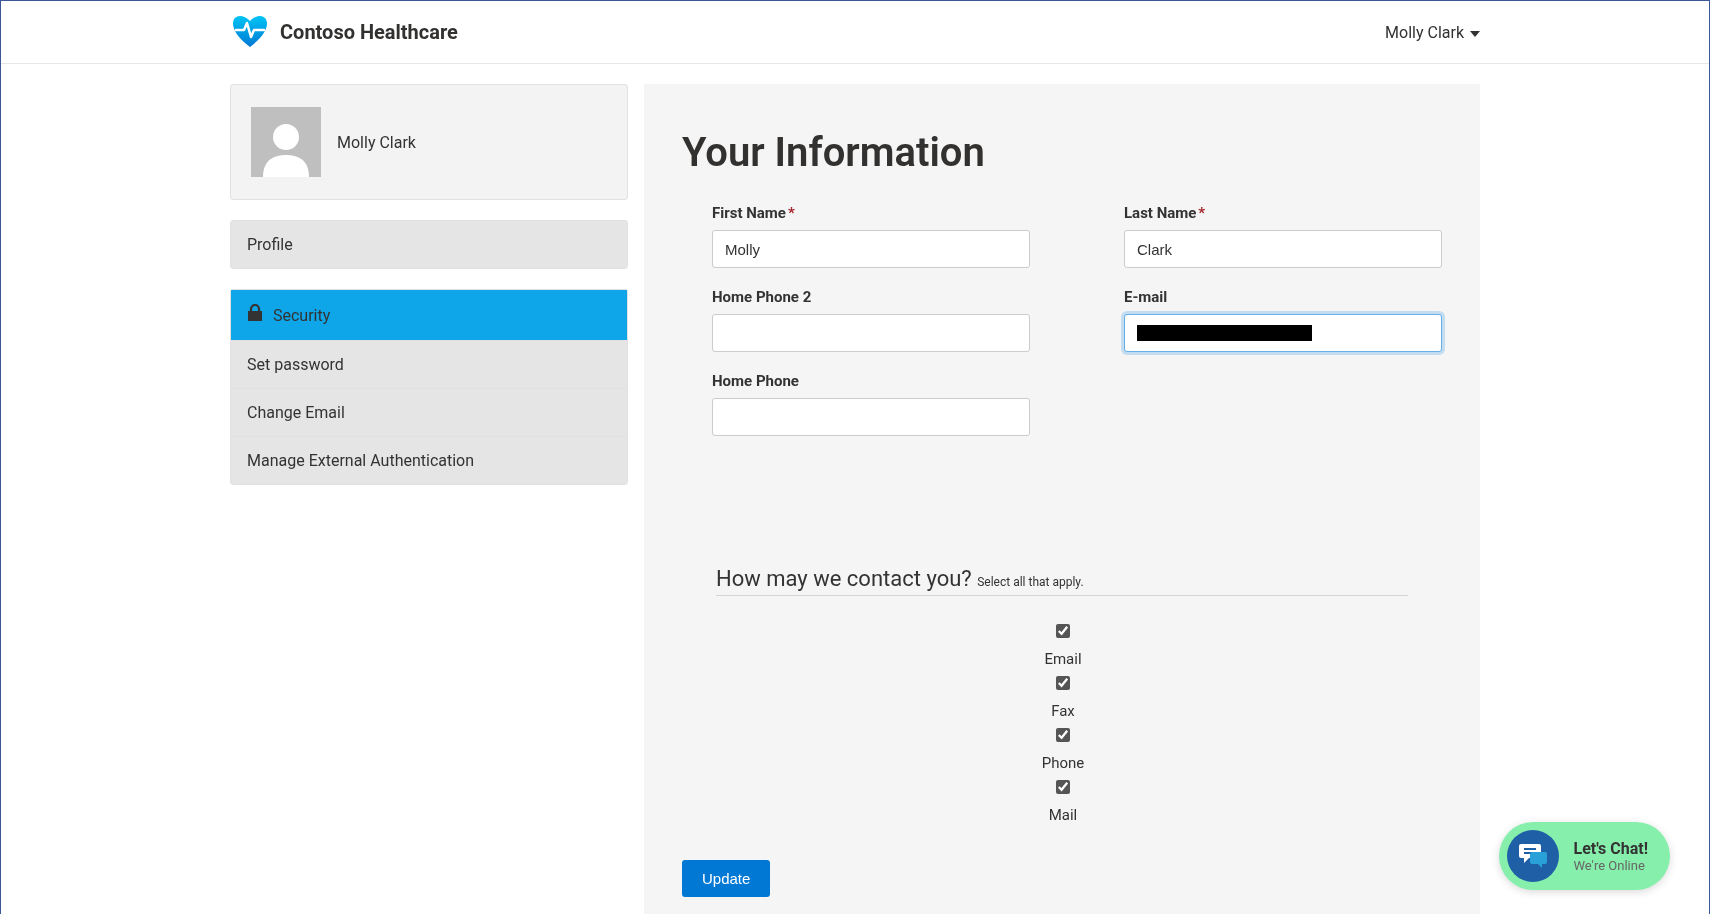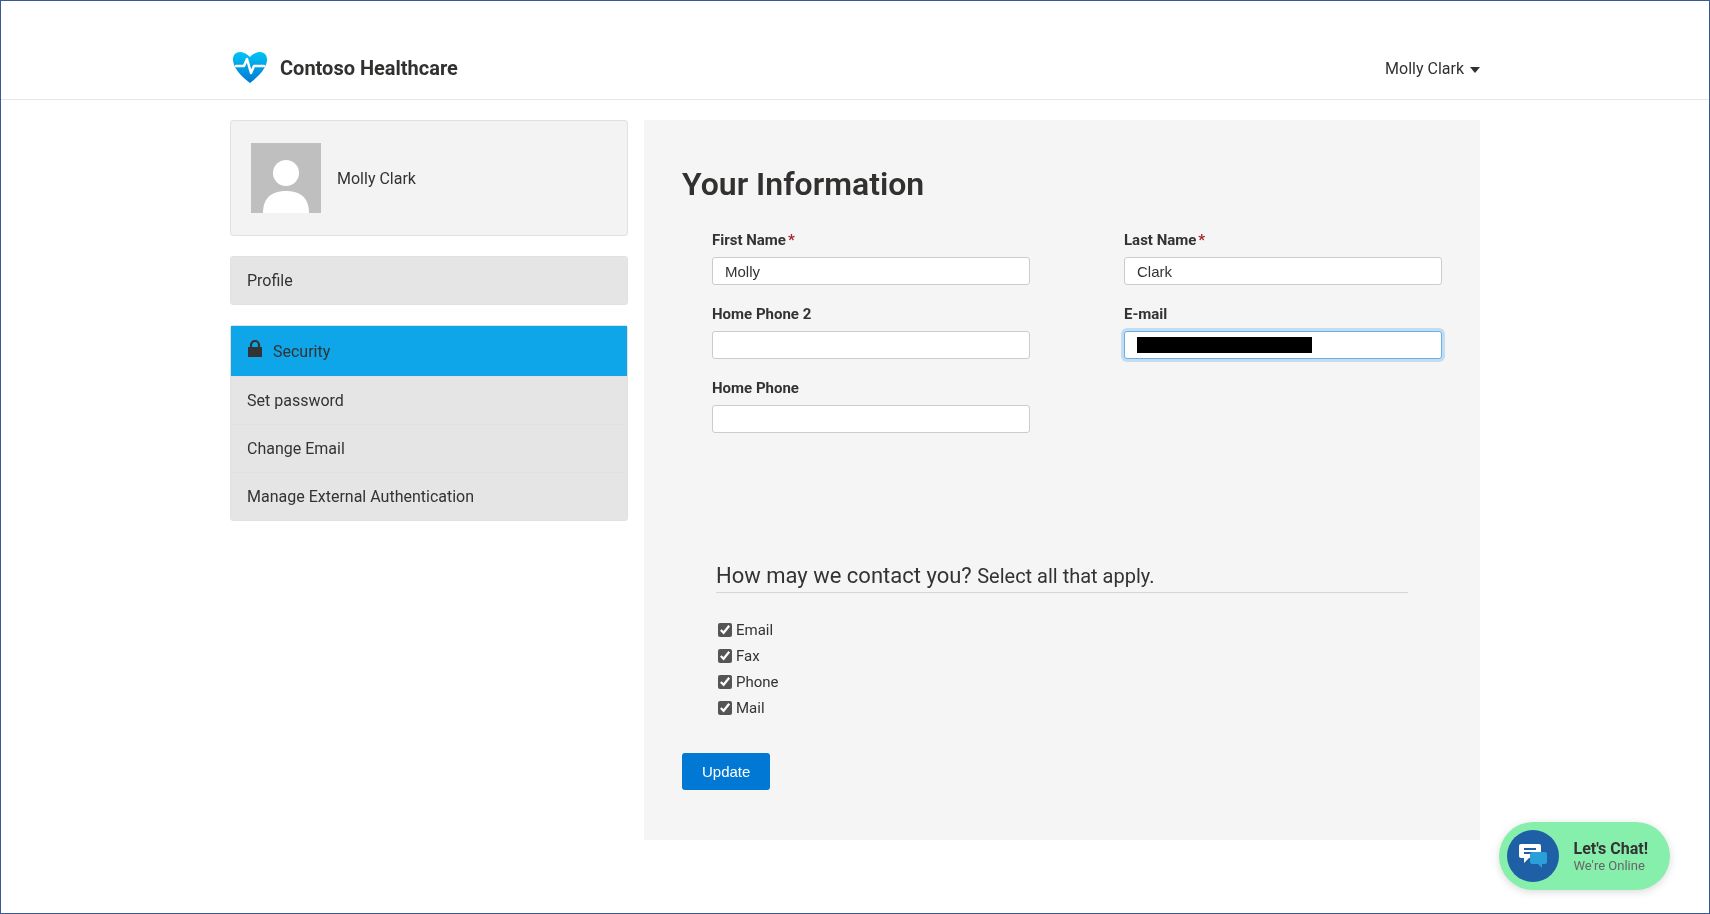--- a/index.html
+++ b/index.html
@@ -23,7 +23,6 @@
       justify-content: flex-end;
       padding: 10px 12px;
       border-bottom: 1px solid #e6e6e6;
-      margin-top: 36px;
     }
     .container {
       max-width: 1280px;

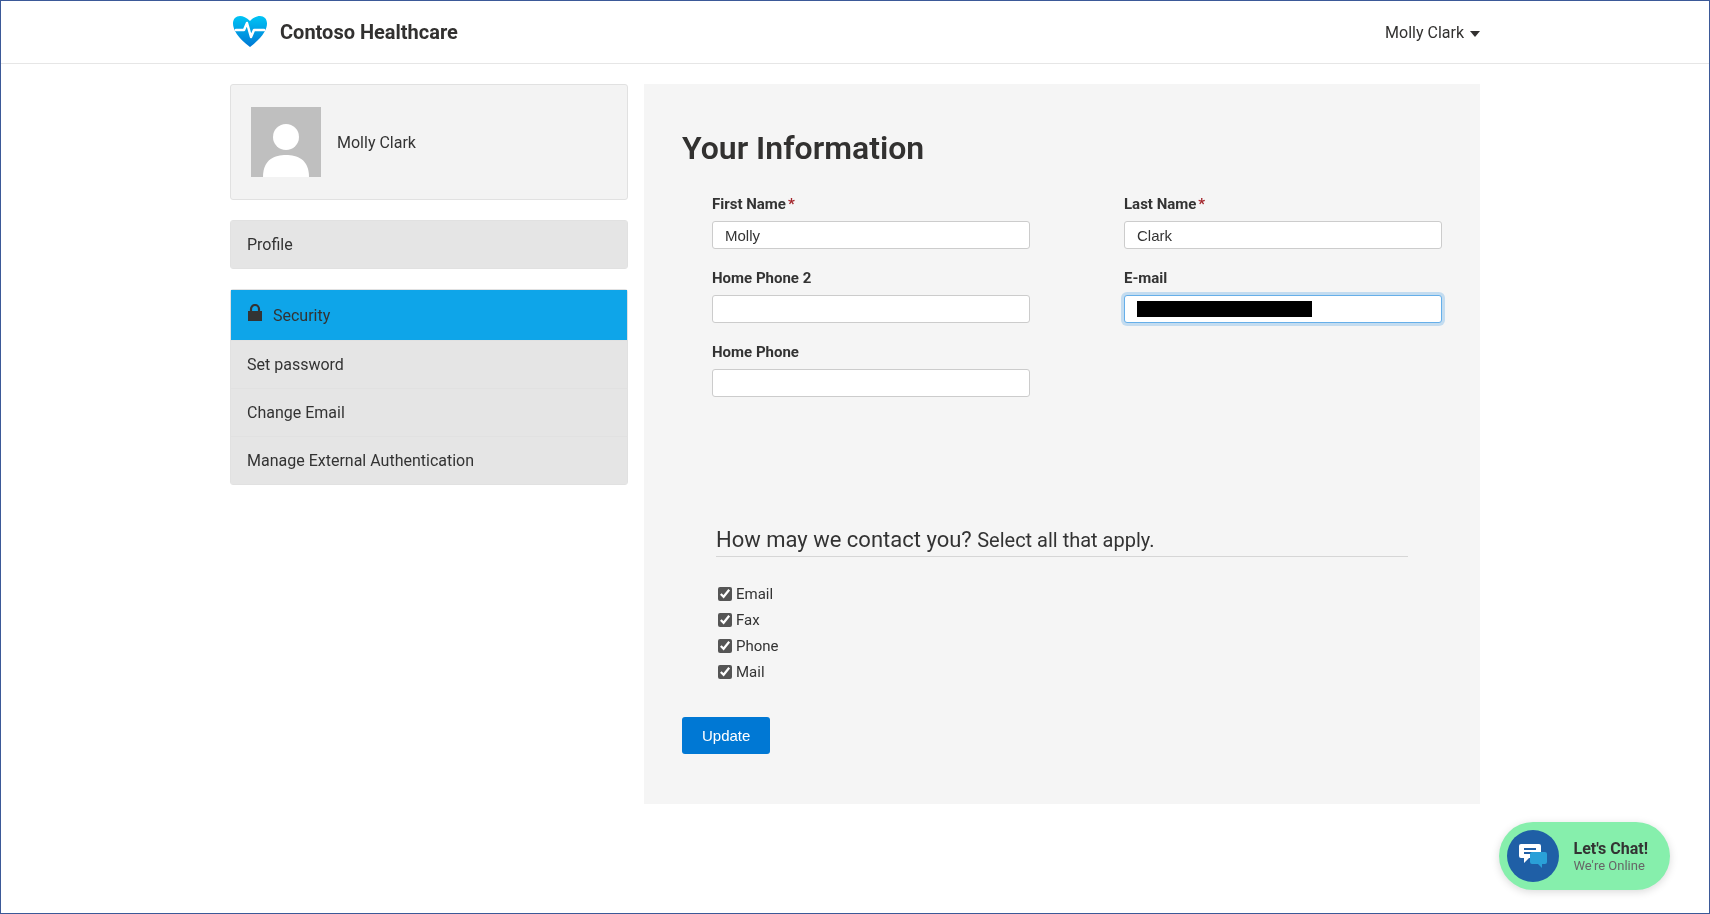--- a/index.html
+++ b/index.html
@@ -121,7 +121,7 @@
       min-height: 720px;
     }
     .page-title {
-      font-size: 32px;
+      font-size: 40px;
       font-weight: 600;
       color: #323130;
       margin-bottom: 28px;

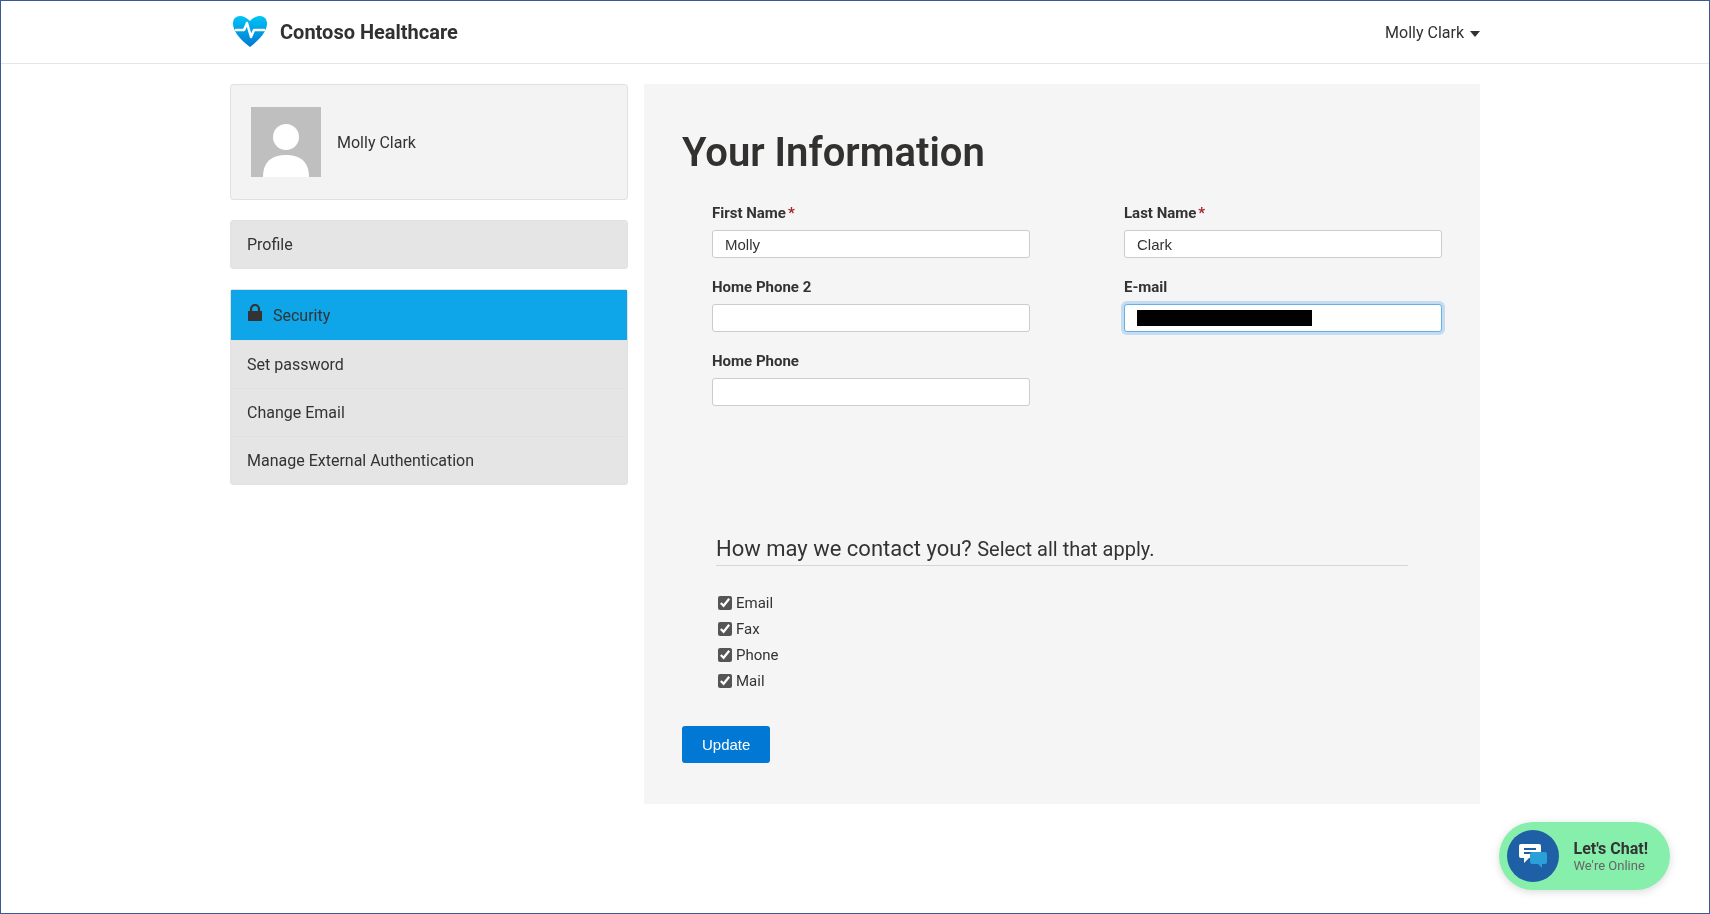--- a/index.html
+++ b/index.html
@@ -152,7 +152,7 @@
     }
     .form-input {
       width: 100%;
-      height: 28px;
+      height: 38px;
       padding: 6px 12px;
       font-size: 15px;
       border: 1px solid #ccc;

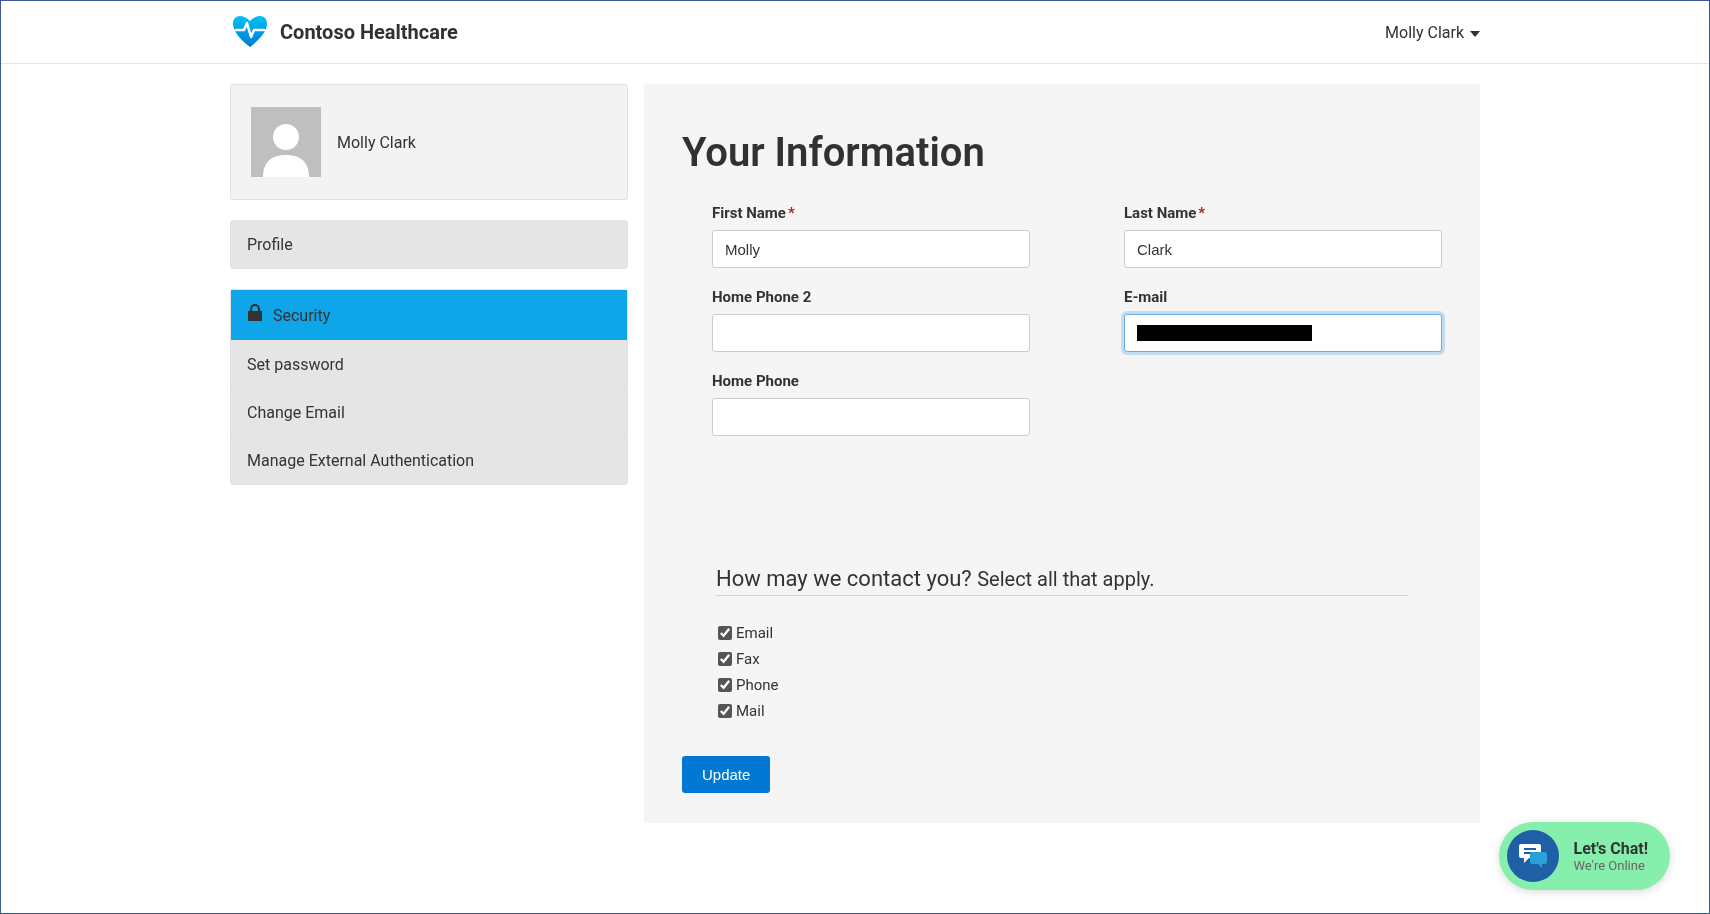--- a/index.html
+++ b/index.html
@@ -183,7 +183,7 @@
       padding-bottom: 4px;
     }
     .contact-hint {
-      font-size: 20px;
+      font-size: 12px;
       font-weight: 400;
       color: #333;
     }

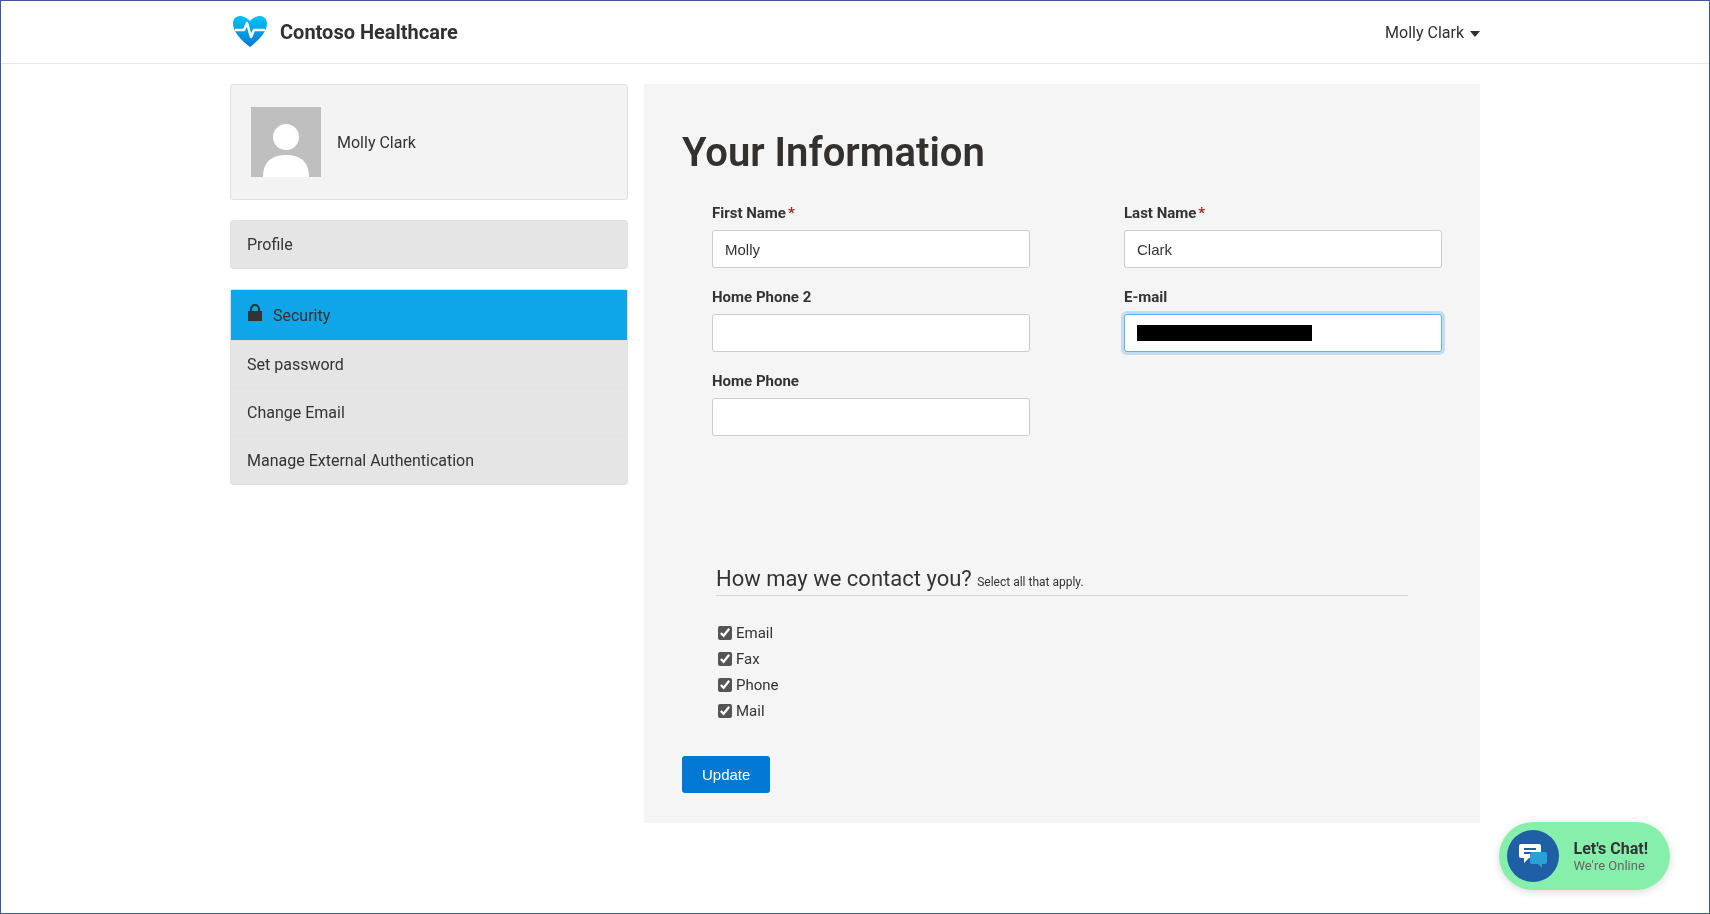--- a/index.html
+++ b/index.html
@@ -194,10 +194,11 @@
     .checkbox-row {
       display: flex;
       align-items: center;
-      gap: 4px;
+      gap: 12px;
       margin-bottom: 8px;
       font-size: 15px;
       color: #333;
+      flex-direction: column;
     }
     .checkbox-row input {
       width: 14px;

